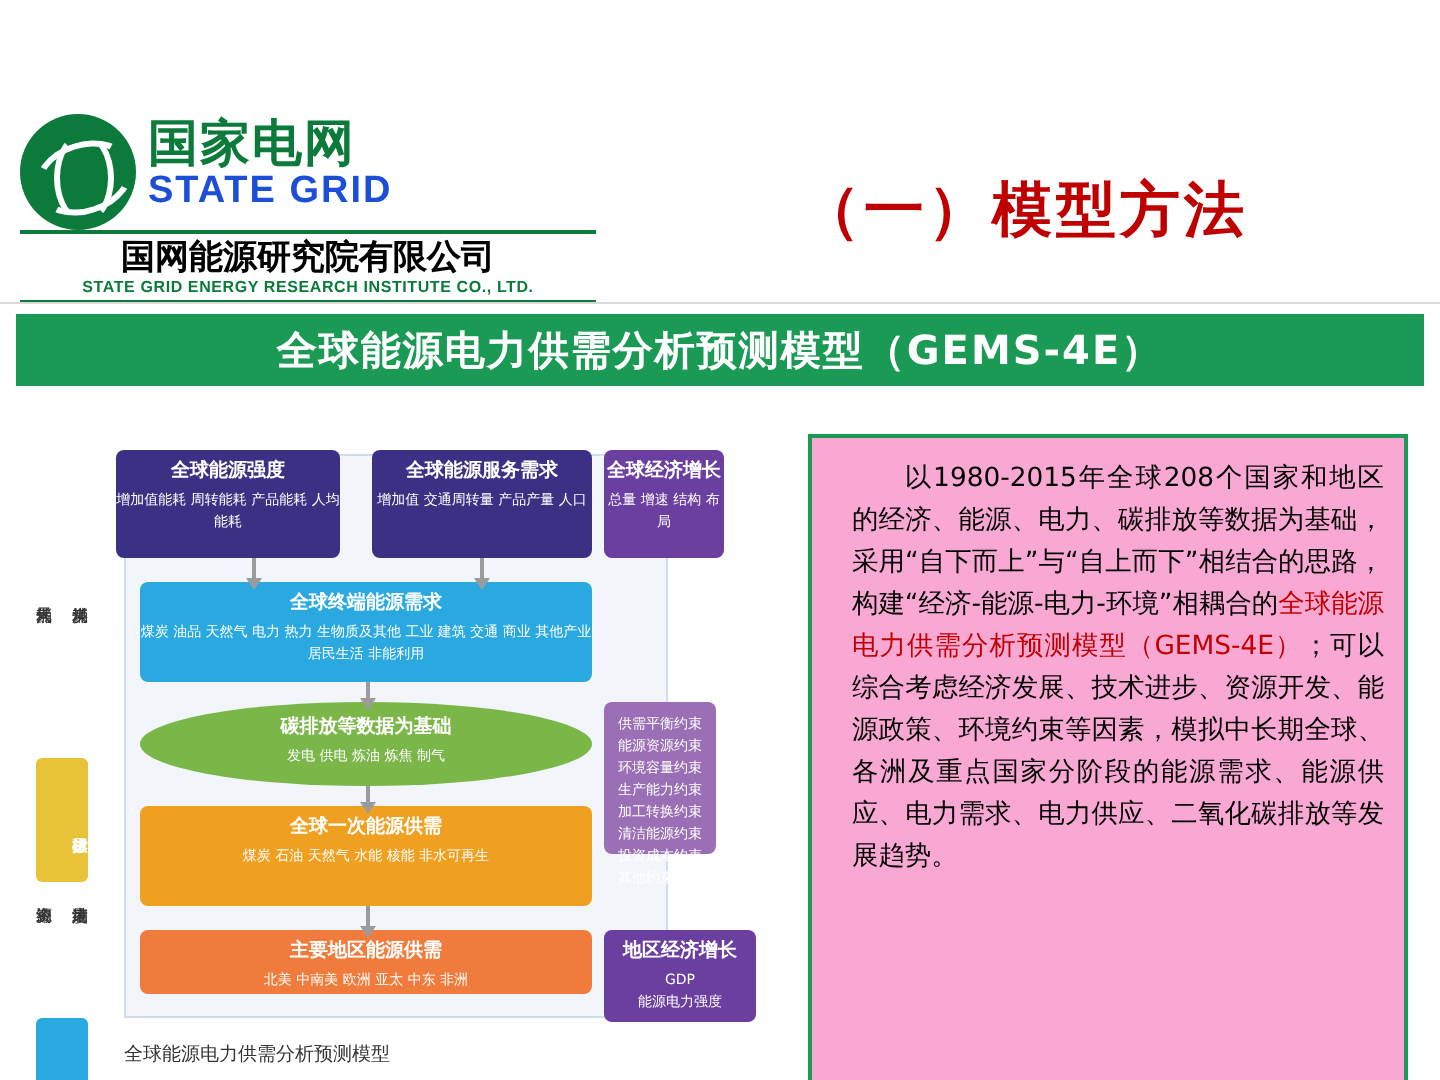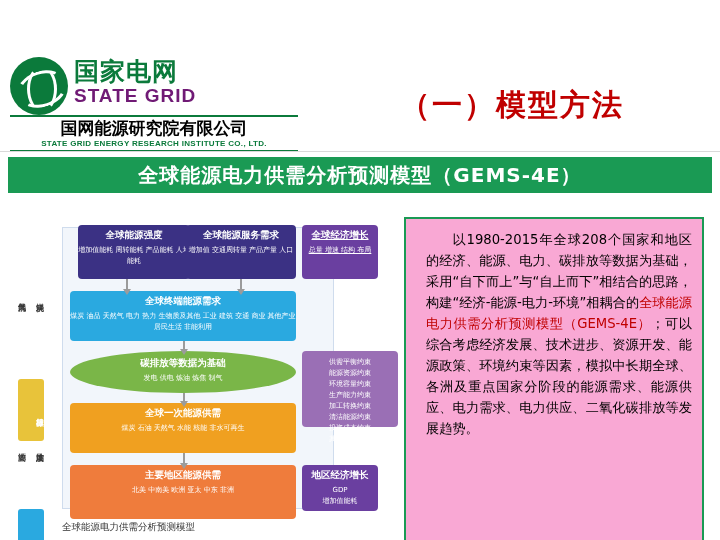--- a/index.html
+++ b/index.html
@@ -12,7 +12,7 @@
   .logo-mark:after{content:"";position:absolute;left:7px;top:14px;width:44px;height:30px;border-radius:50%;border:3px solid #ffffff;border-left-color:transparent;border-right-color:transparent;transform:rotate(-18deg);}
   .logo-mark:before{content:"";position:absolute;left:17px;top:9px;width:24px;height:40px;border-radius:50%;border:3px solid #ffffff;border-top-color:transparent;border-bottom-color:transparent;}
   .logo-cn{position:absolute;left:64px;top:2px;font-size:25px;font-weight:bold;color:#0b7a3b;letter-spacing:1px;font-family:"DejaVu Sans",sans-serif;}
-  .logo-en{position:absolute;left:64px;top:32px;font-size:19px;font-weight:bold;color:#701a75;letter-spacing:1px;}
+  .logo-en{position:absolute;left:64px;top:32px;font-size:19px;font-weight:bold;color:#1d4ed8;letter-spacing:1px;}
   .logo-rule{position:absolute;left:0;top:62px;width:288px;height:2px;background:#0b7a3b;}
   .logo-cn2{position:absolute;left:0;top:64px;width:288px;text-align:center;font-size:17px;font-weight:bold;color:#000000;font-family:"DejaVu Sans",sans-serif;}
   .logo-en2{position:absolute;left:0;top:86px;width:288px;text-align:center;font-size:8px;font-weight:bold;color:#0b7a3b;letter-spacing:.3px;}

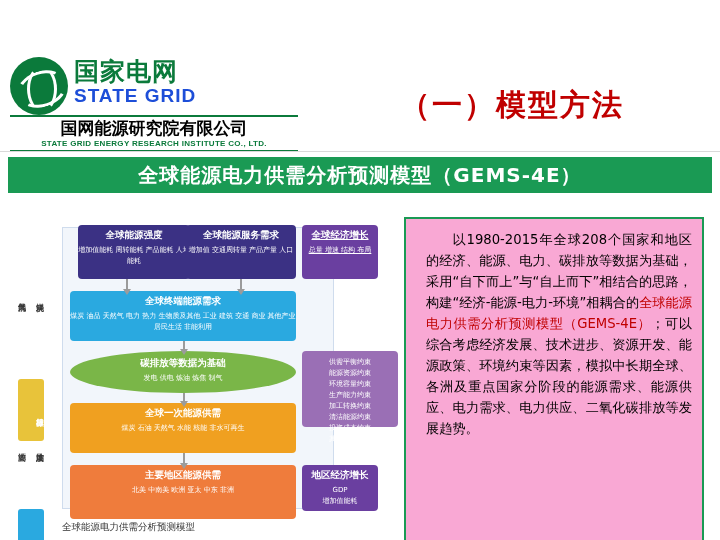--- a/index.html
+++ b/index.html
@@ -31,7 +31,7 @@
   .box .t{font-size:9.5px;font-weight:bold;display:block;margin-top:4px;}
   .box .s{font-size:7px;display:block;margin-top:3px;line-height:11px;}
 
-  .b-intensity{left:64px;top:22px;width:112px;height:54px;background:#3b3184;}
+  .b-intensity{left:44px;top:22px;width:112px;height:54px;background:#3b3184;}
   .b-service{left:172px;top:22px;width:110px;height:54px;background:#3b3184;}
   .b-econ{left:288px;top:22px;width:76px;height:54px;background:#6a3fa0;text-decoration:underline;}
   .b-terminal{left:56px;top:88px;width:226px;height:50px;background:#2aa9e0;}

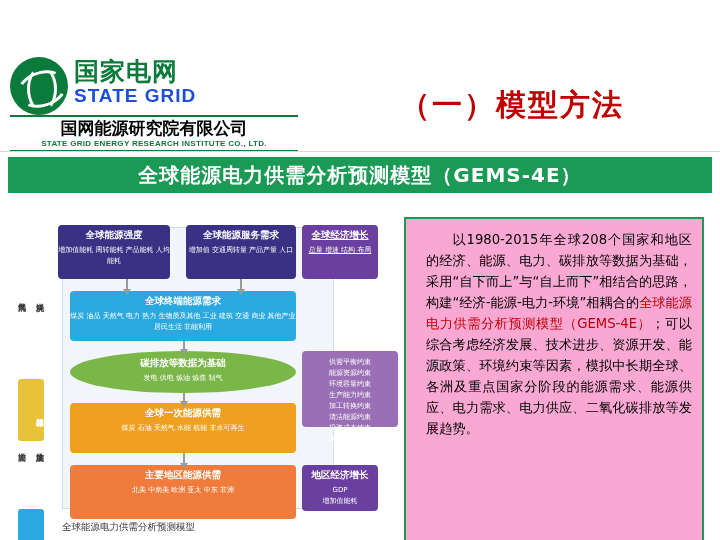--- a/index.html
+++ b/index.html
@@ -33,7 +33,7 @@
 
   .b-intensity{left:44px;top:22px;width:112px;height:54px;background:#3b3184;}
   .b-service{left:172px;top:22px;width:110px;height:54px;background:#3b3184;}
-  .b-econ{left:288px;top:22px;width:76px;height:54px;background:#6a3fa0;text-decoration:underline;}
+  .b-econ{left:288px;top:22px;width:60px;height:54px;background:#6a3fa0;}
   .b-terminal{left:56px;top:88px;width:226px;height:50px;background:#2aa9e0;}
   .b-convert{left:56px;top:148px;width:226px;height:42px;background:#7ab648;border-radius:50%/50%;}
   .b-primary{left:56px;top:200px;width:226px;height:50px;background:#f0a020;}

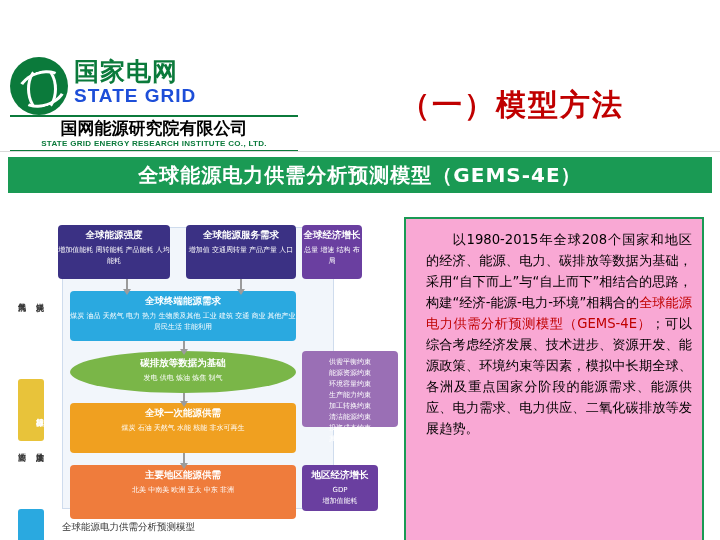--- a/index.html
+++ b/index.html
@@ -38,7 +38,7 @@
   .b-convert{left:56px;top:148px;width:226px;height:42px;background:#7ab648;border-radius:50%/50%;}
   .b-primary{left:56px;top:200px;width:226px;height:50px;background:#f0a020;}
   .b-region{left:56px;top:262px;width:226px;height:54px;background:#ef7c3c;}
-  .b-constraint{left:288px;top:148px;width:96px;height:76px;background:#9a6fb5;}
+  .b-constraint{left:288px;top:148px;width:56px;height:76px;background:#9a6fb5;}
   .b-regecon{left:288px;top:262px;width:76px;height:46px;background:#6a3fa0;}
 
   .b-convert .t{margin-top:6px;}

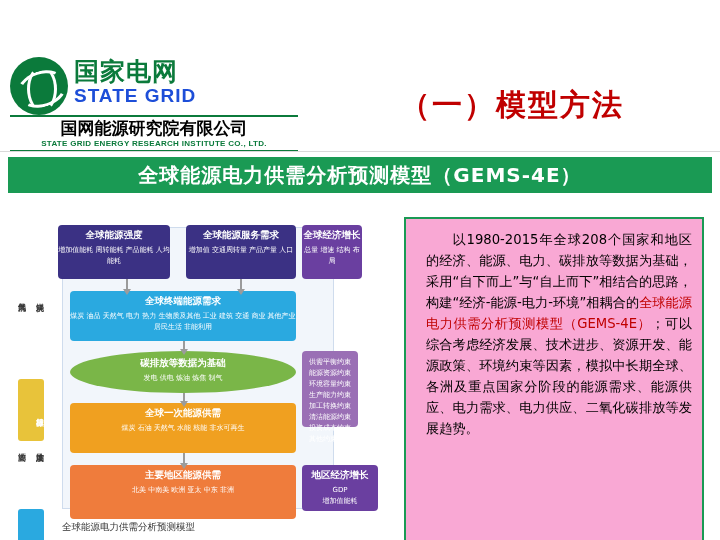--- a/index.html
+++ b/index.html
@@ -37,7 +37,7 @@
   .b-terminal{left:56px;top:88px;width:226px;height:50px;background:#2aa9e0;}
   .b-convert{left:56px;top:148px;width:226px;height:42px;background:#7ab648;border-radius:50%/50%;}
   .b-primary{left:56px;top:200px;width:226px;height:50px;background:#f0a020;}
-  .b-region{left:56px;top:262px;width:226px;height:54px;background:#ef7c3c;}
+  .b-region{left:56px;top:262px;width:226px;height:32px;background:#ef7c3c;}
   .b-constraint{left:288px;top:148px;width:56px;height:76px;background:#9a6fb5;}
   .b-regecon{left:288px;top:262px;width:76px;height:46px;background:#6a3fa0;}
 

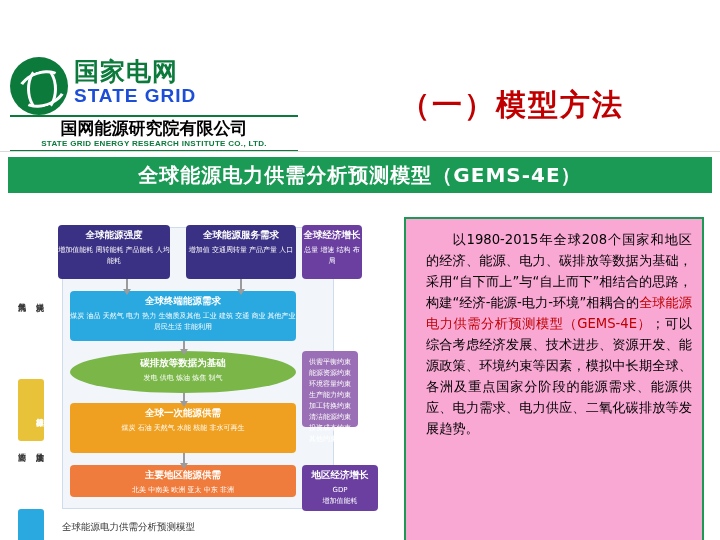--- a/index.html
+++ b/index.html
@@ -148,7 +148,7 @@
     <div class="box b-regecon">
       <span class="t">地区经济增长</span>
       <span class="s" style="white-space:pre-line;">GDP
-增加值能耗</span>
+能源电力强度</span>
     </div>
 
     <div class="arrow v" style="left:112px;top:76px;height:10px;"></div>

